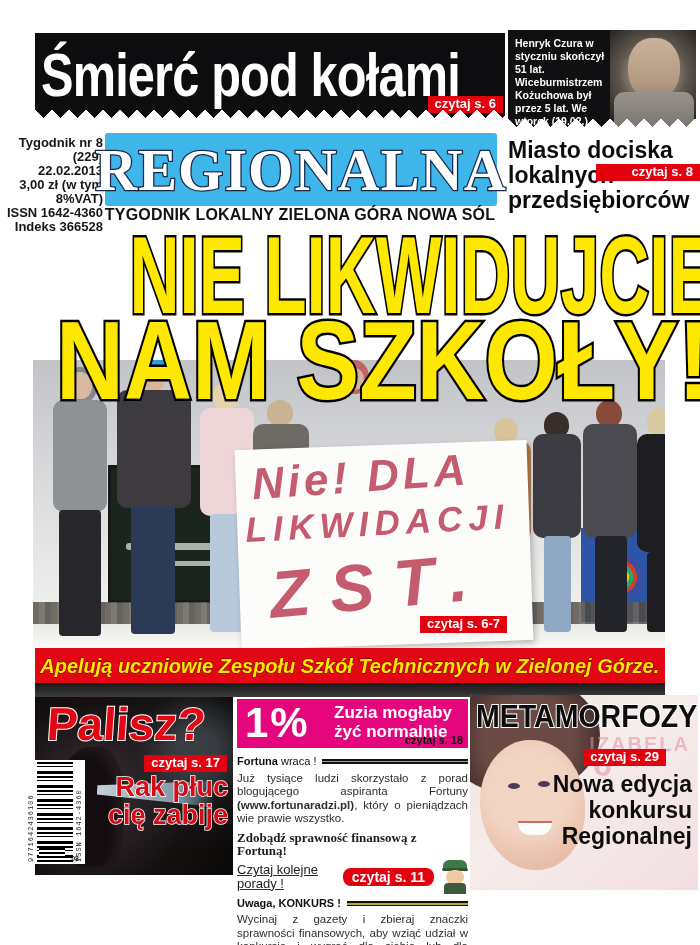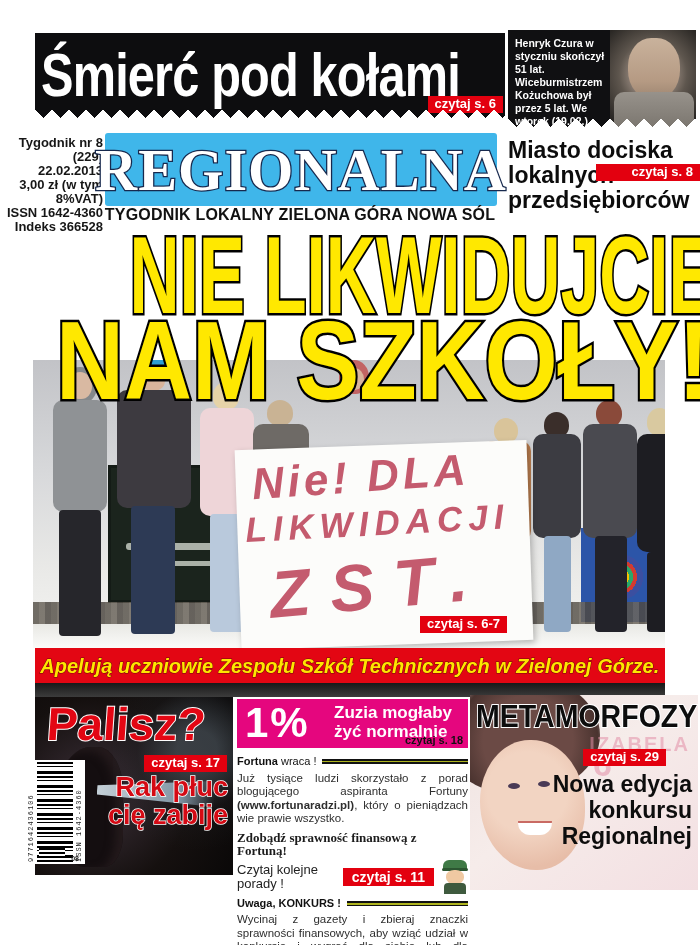--- a/index.html
+++ b/index.html
@@ -108,7 +108,7 @@
   .rule-row .rl{flex:1;height:5px;margin-left:6px;
     background:linear-gradient(180deg,#111 0 1.5px,#aeb41e 1.5px 3.5px,#111 3.5px 5px);}
   .serif-line{font-family:"Liberation Serif",serif;font-weight:bold;font-size:13px;color:#1c1c1c;margin:5px 0 2px 0;}
-  .read-row{display:flex;align-items:center;gap:8px;margin:2px 0 3px 0;}
+  .read-row{display:flex;align-items:center;gap:8px;margin:2px 0 3px 0;text-decoration:underline;}
   .read-row .txt{font-size:13px;color:#222;}
   .tag-s11{font-size:14px;padding:2px 9px;}
   .cop{position:relative;width:26px;height:34px;flex:0 0 26px;}

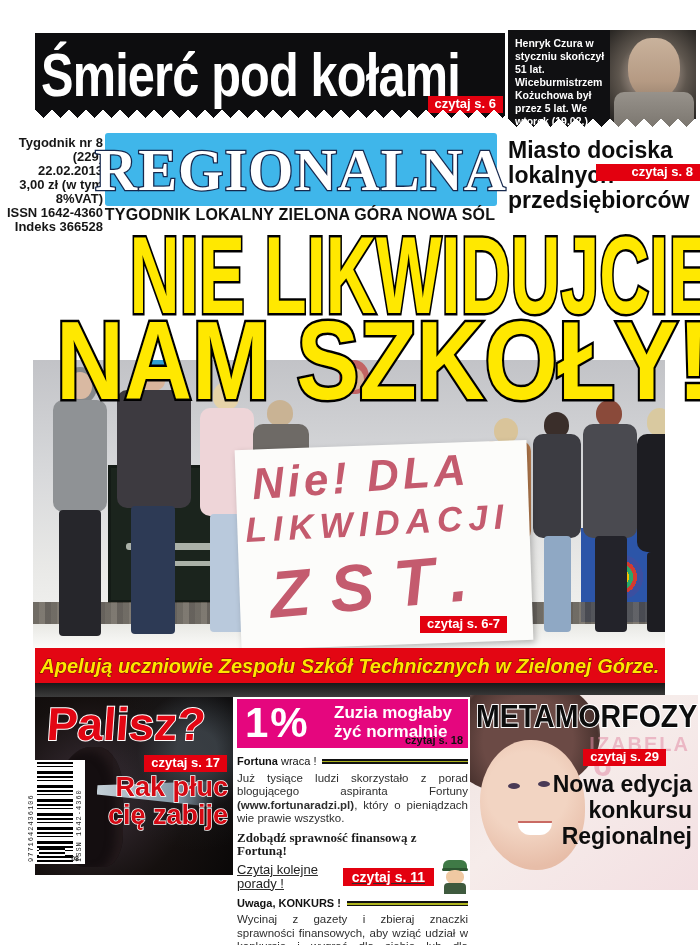--- a/index.html
+++ b/index.html
@@ -110,7 +110,7 @@
   .serif-line{font-family:"Liberation Serif",serif;font-weight:bold;font-size:13px;color:#1c1c1c;margin:5px 0 2px 0;}
   .read-row{display:flex;align-items:center;gap:8px;margin:2px 0 3px 0;text-decoration:underline;}
   .read-row .txt{font-size:13px;color:#222;}
-  .tag-s11{font-size:14px;padding:2px 9px;}
+  .tag-s11{font-size:14px;padding:2px 9px;border-radius:8px;}
   .cop{position:relative;width:26px;height:34px;flex:0 0 26px;}
   .cop i{position:absolute;display:block;}
   .cop .cap{left:1px;top:0;width:24px;height:10px;background:#3f7a46;border-radius:6px 6px 2px 2px;}

